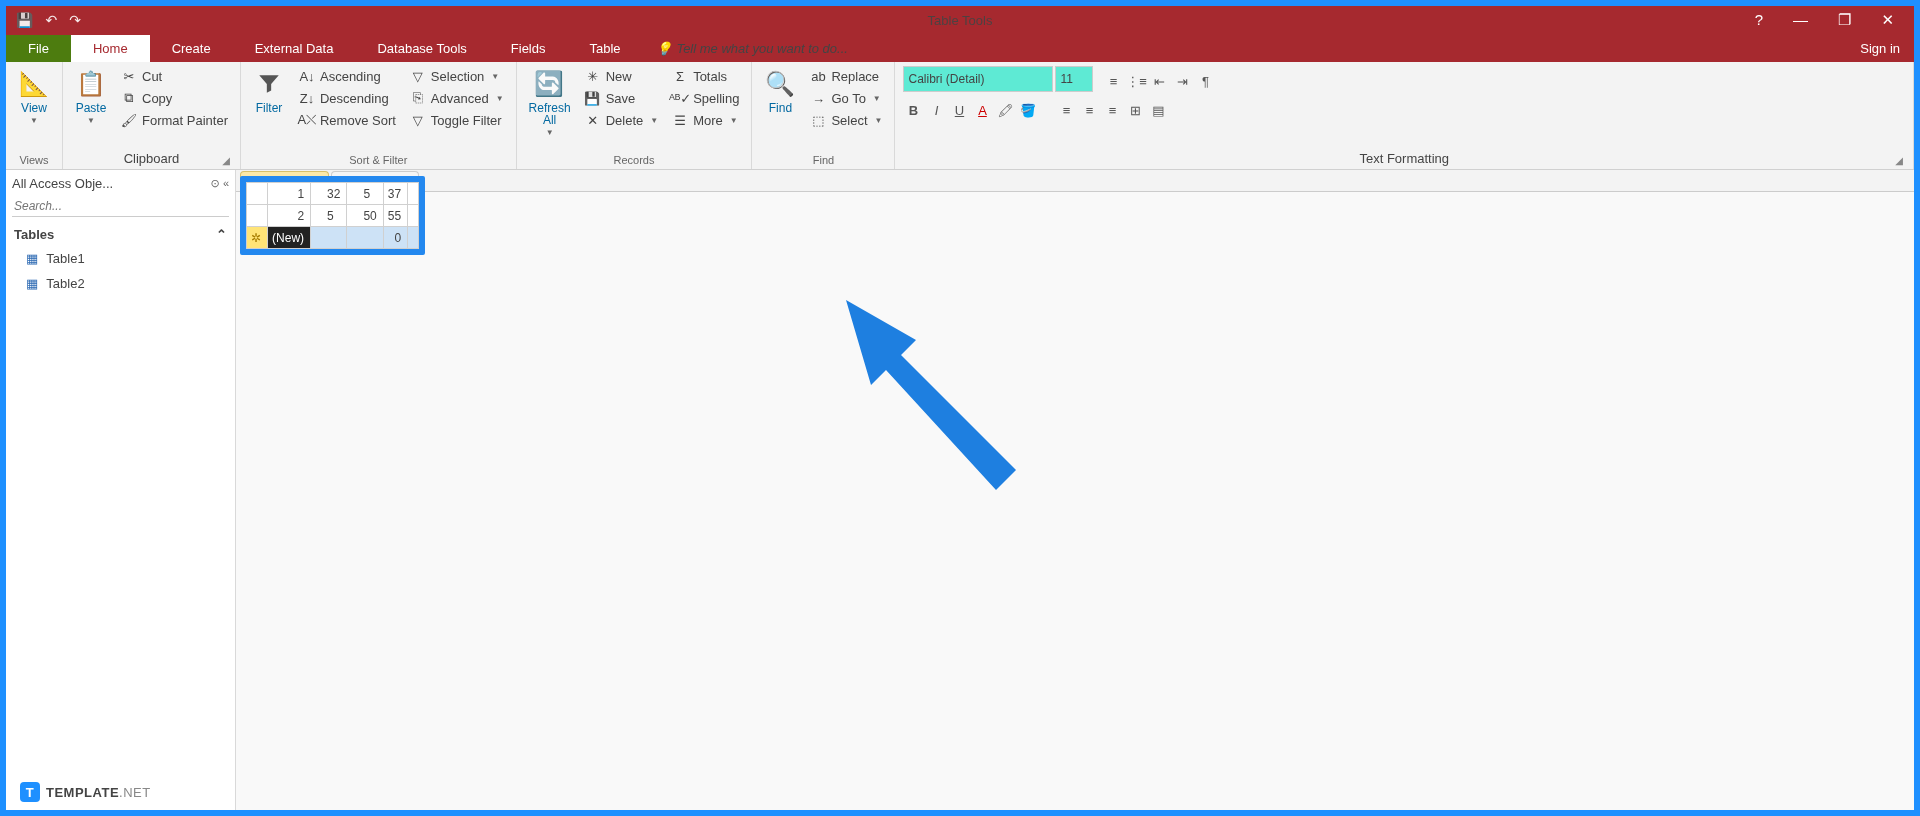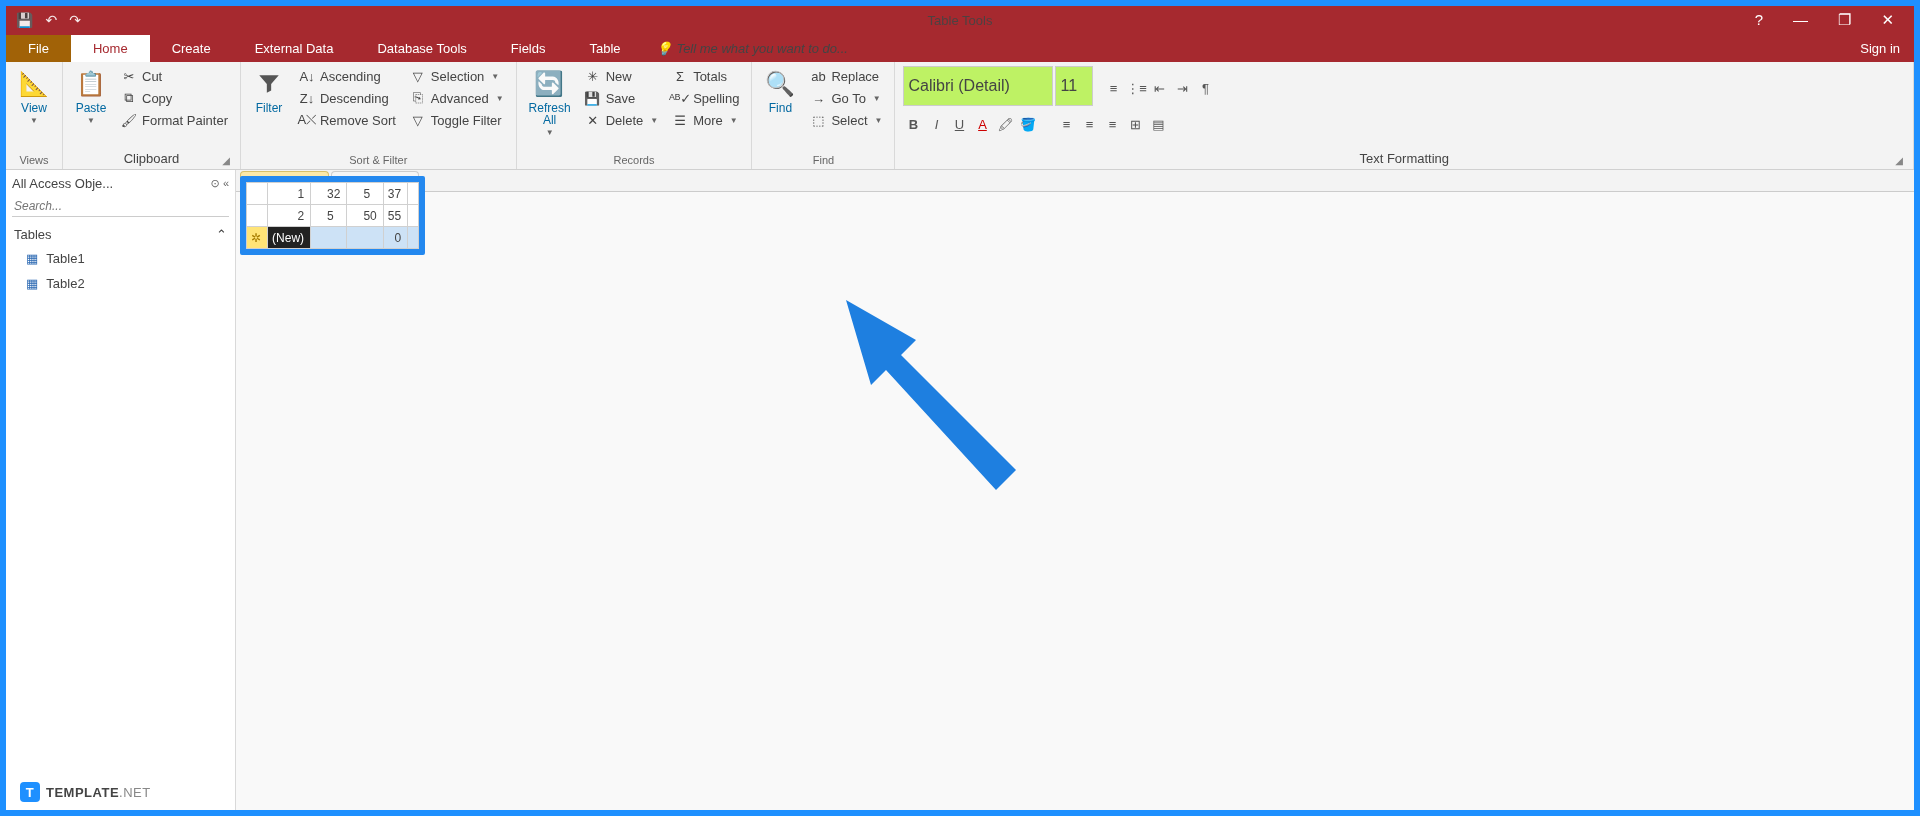--- a/index.html
+++ b/index.html
@@ -16,7 +16,7 @@
 .titlebar .winctl span{color:#fff;font-size:15px}
 .tabstrip{height:28px;background:#a6292f;display:flex;align-items:flex-end;color:#fff}
 .tab{padding:6px 22px;color:#fff;font-size:13px;cursor:pointer}
-.tab.file{background:#a16207}
+.tab.file{background:#4d7c0f}
 .tab.active{background:#fff;color:#a6292f}
 .tab.context{color:#fff}
 .tell-me{color:#e8c8c8;font-style:italic;padding:6px 14px}

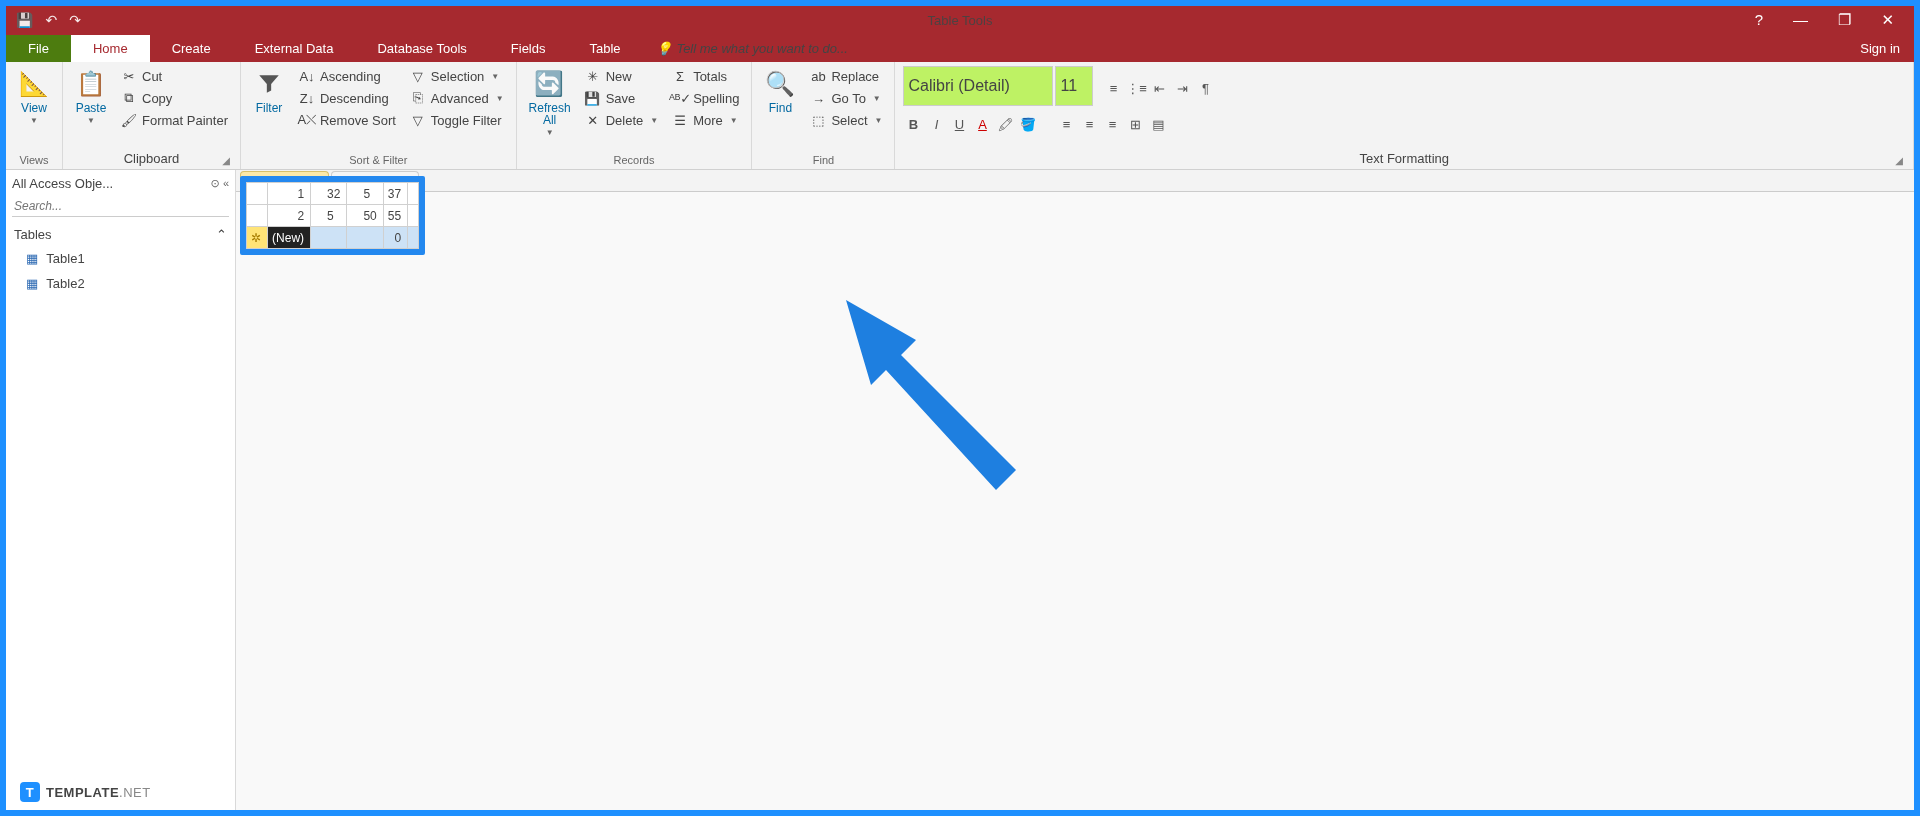--- a/index.html
+++ b/index.html
@@ -35,7 +35,7 @@
 .smbtn .ic{width:16px;height:16px;font-size:13px;display:inline-flex;align-items:center;justify-content:center}
 .smbtn .dd{font-size:8px;color:#666;margin-left:2px}
 .fontbox{display:flex;gap:2px;margin-bottom:4px}
-.fontbox input{height:40px;border:1px solid #ccc;padding:0 4px;font-size:16px;background:#bef264}
+.fontbox input{height:26px;border:1px solid #ccc;padding:0 4px;font-size:12px;background:#5eead4}
 .fontname{width:150px}
 .fontsize{width:38px}
 .btnrow{display:flex;gap:3px;align-items:center}

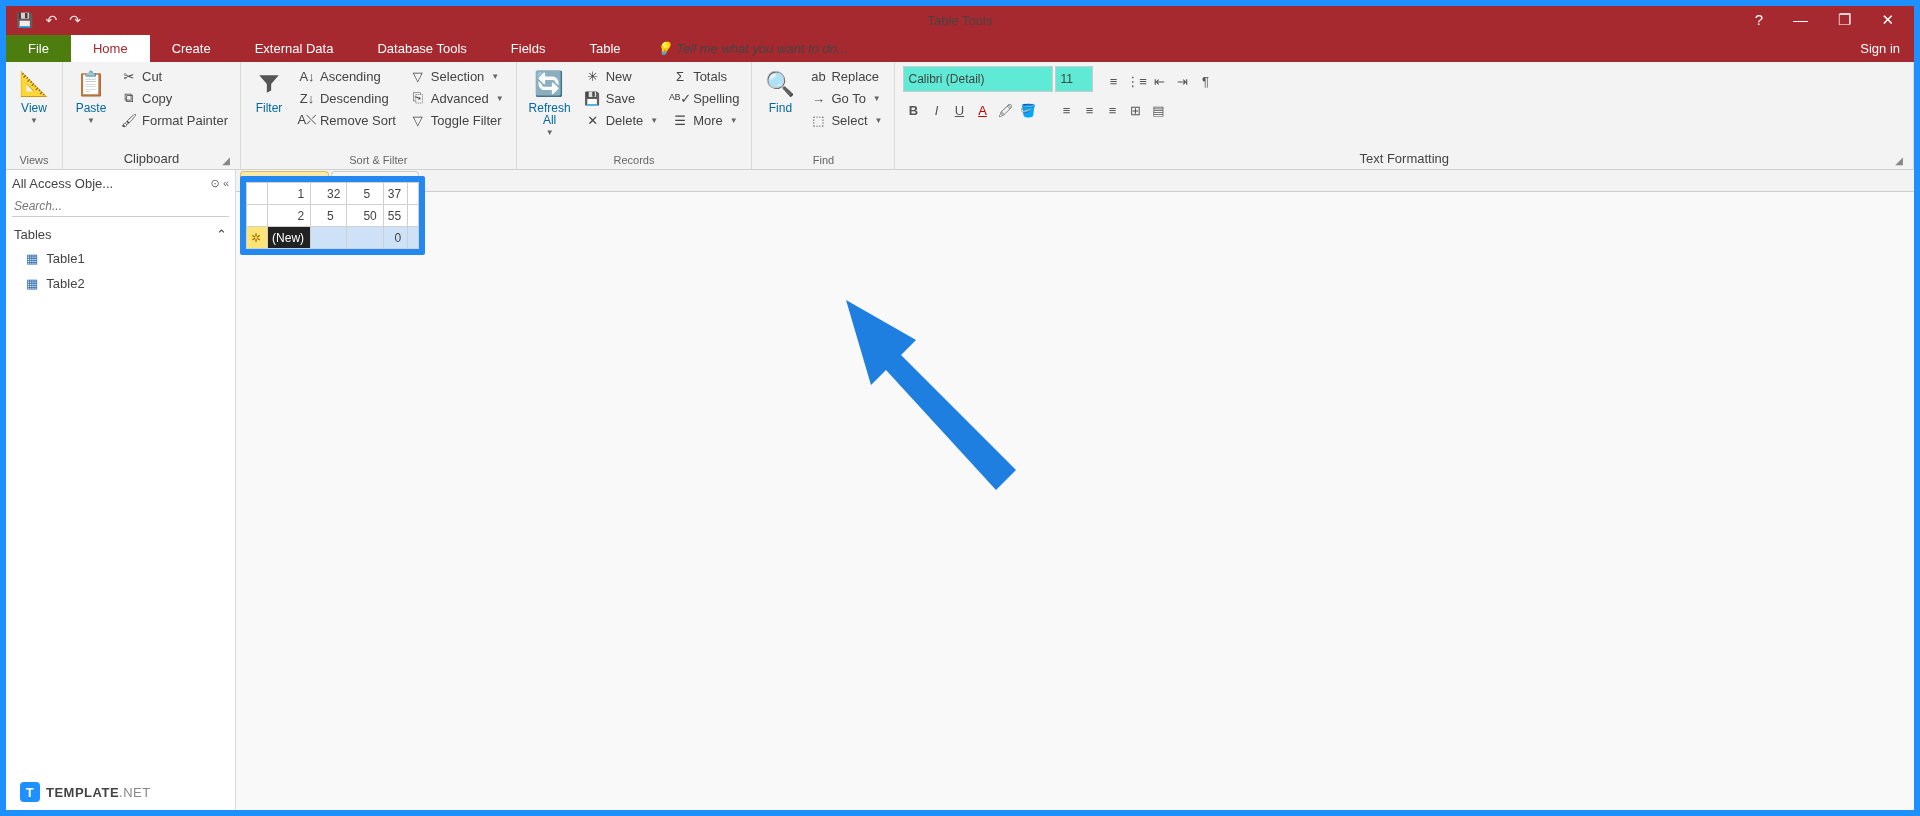--- a/index.html
+++ b/index.html
@@ -45,7 +45,7 @@
 .nav-title{color:#a6292f;font-size:18px;padding:2px 0;display:flex;align-items:center;justify-content:space-between}
 .nav-title .exp{font-size:11px;color:#666}
 .nav-search{width:100%;border:none;border-bottom:1px solid #ccc;font-style:italic;font-size:12px;color:#888;padding:3px 2px;margin:3px 0 6px 0}
-.nav-group{font-weight:400;font-size:12px;padding:4px 2px;display:flex;justify-content:space-between;align-items:center}
+.nav-group{font-weight:700;font-size:12px;padding:4px 2px;display:flex;justify-content:space-between;align-items:center}
 .nav-item{display:flex;align-items:center;gap:8px;padding:5px 4px 5px 14px;font-size:13px;cursor:pointer}
 .nav-item .ic{color:#2d6ab3;font-size:13px}
 .docarea{flex:1;position:relative;background:#f9f9f9}

